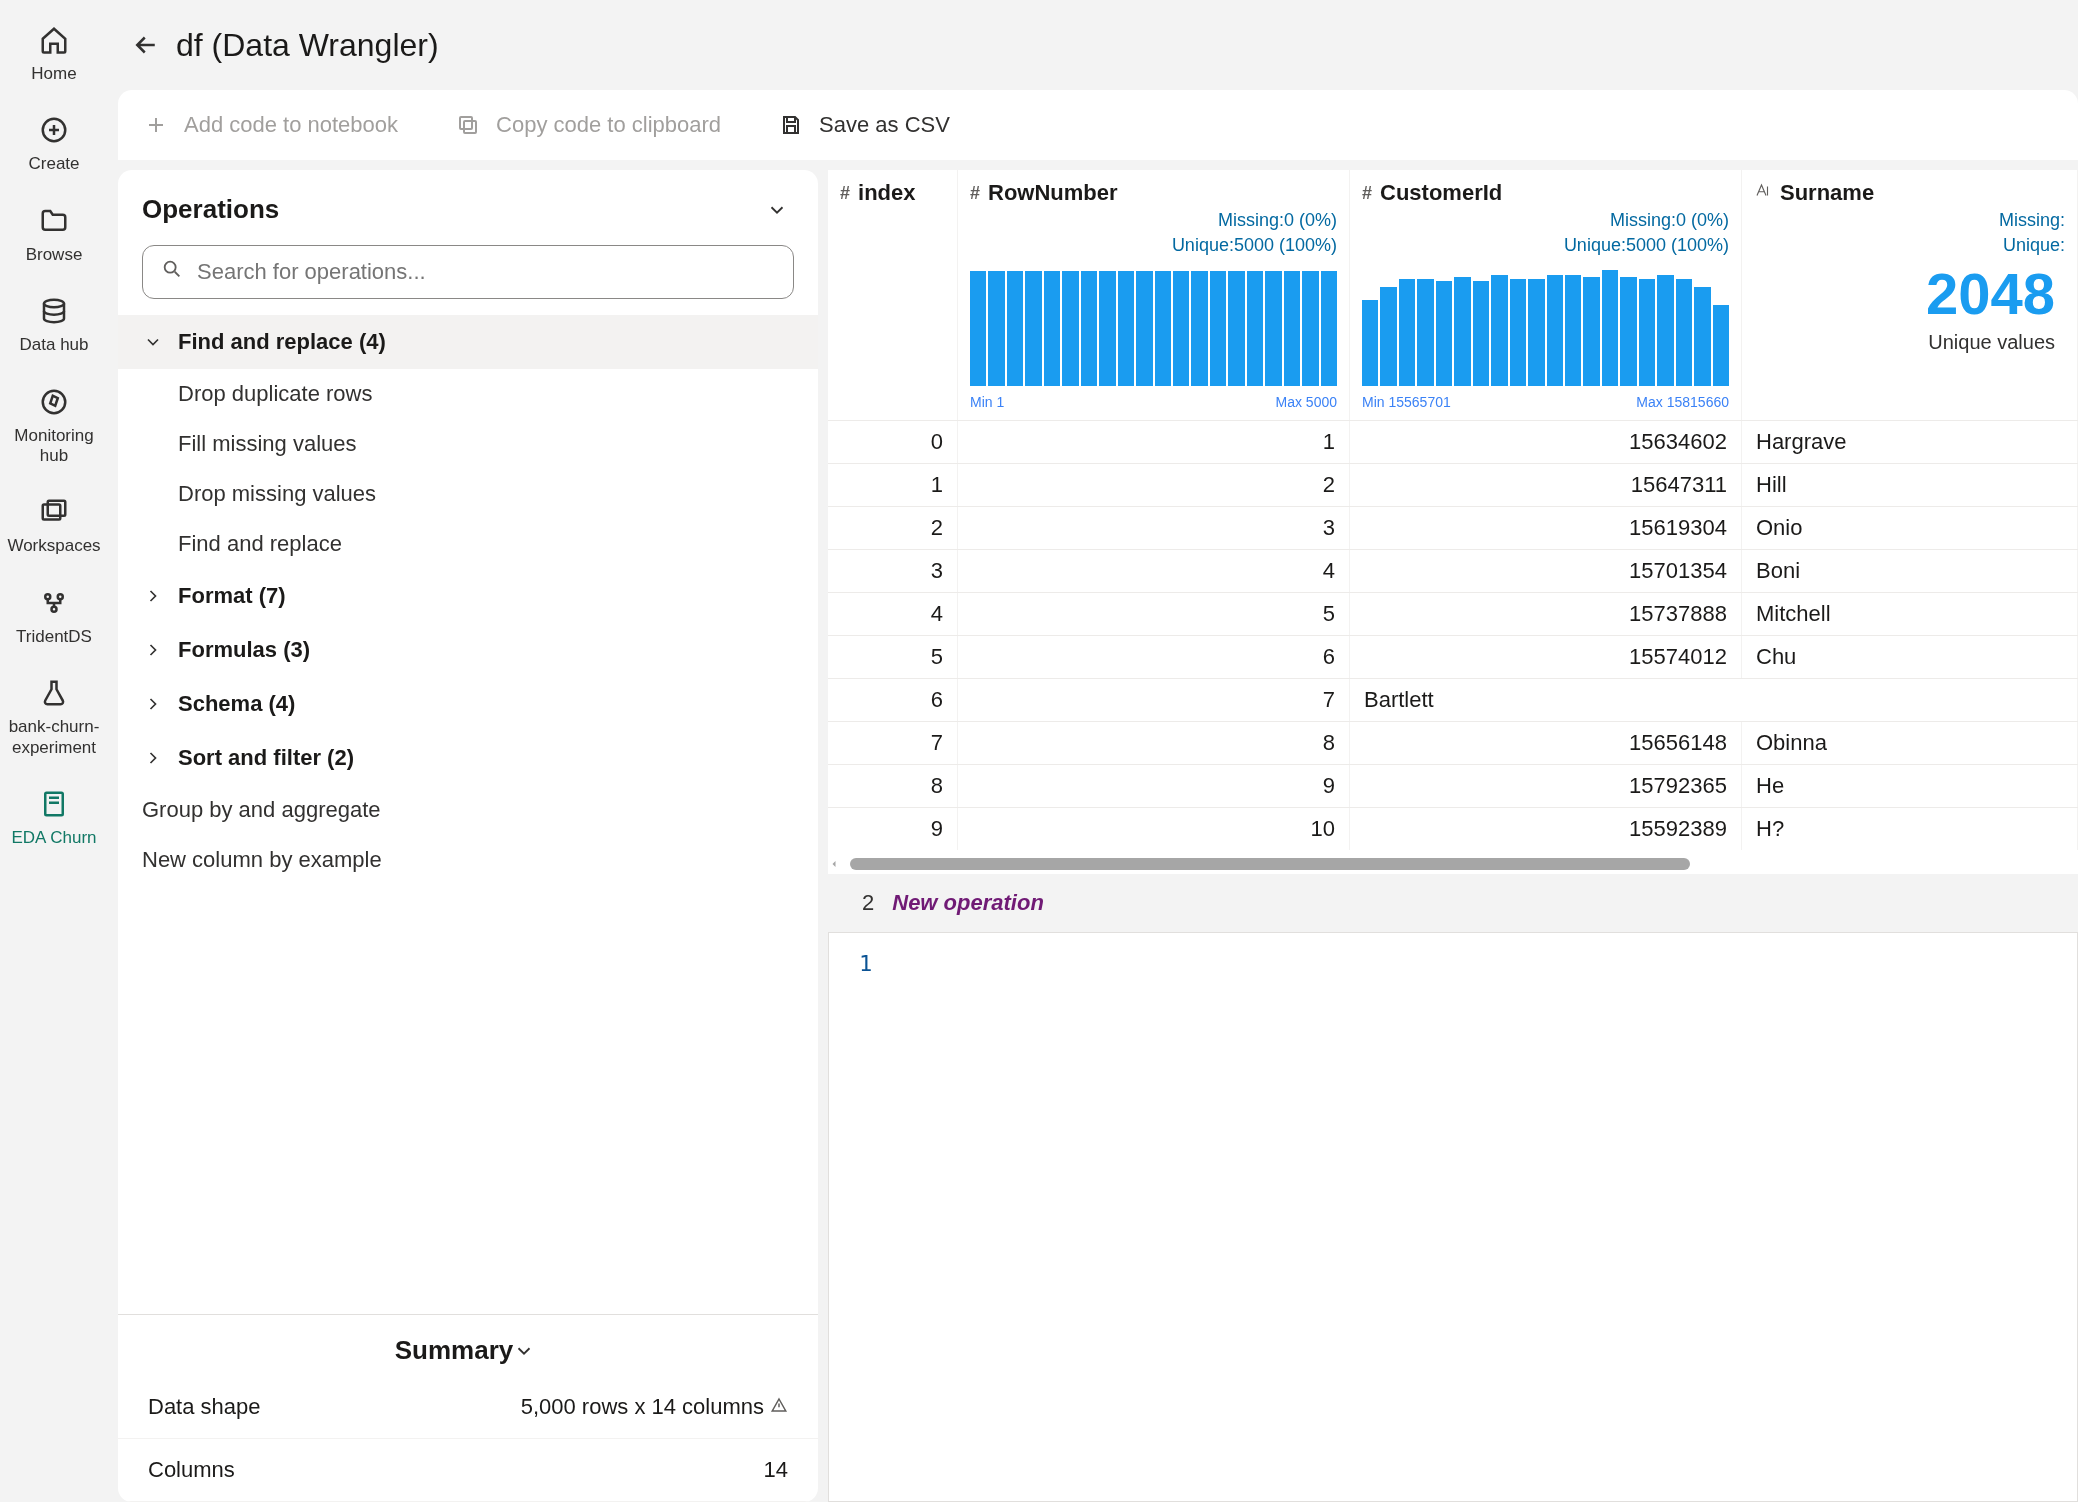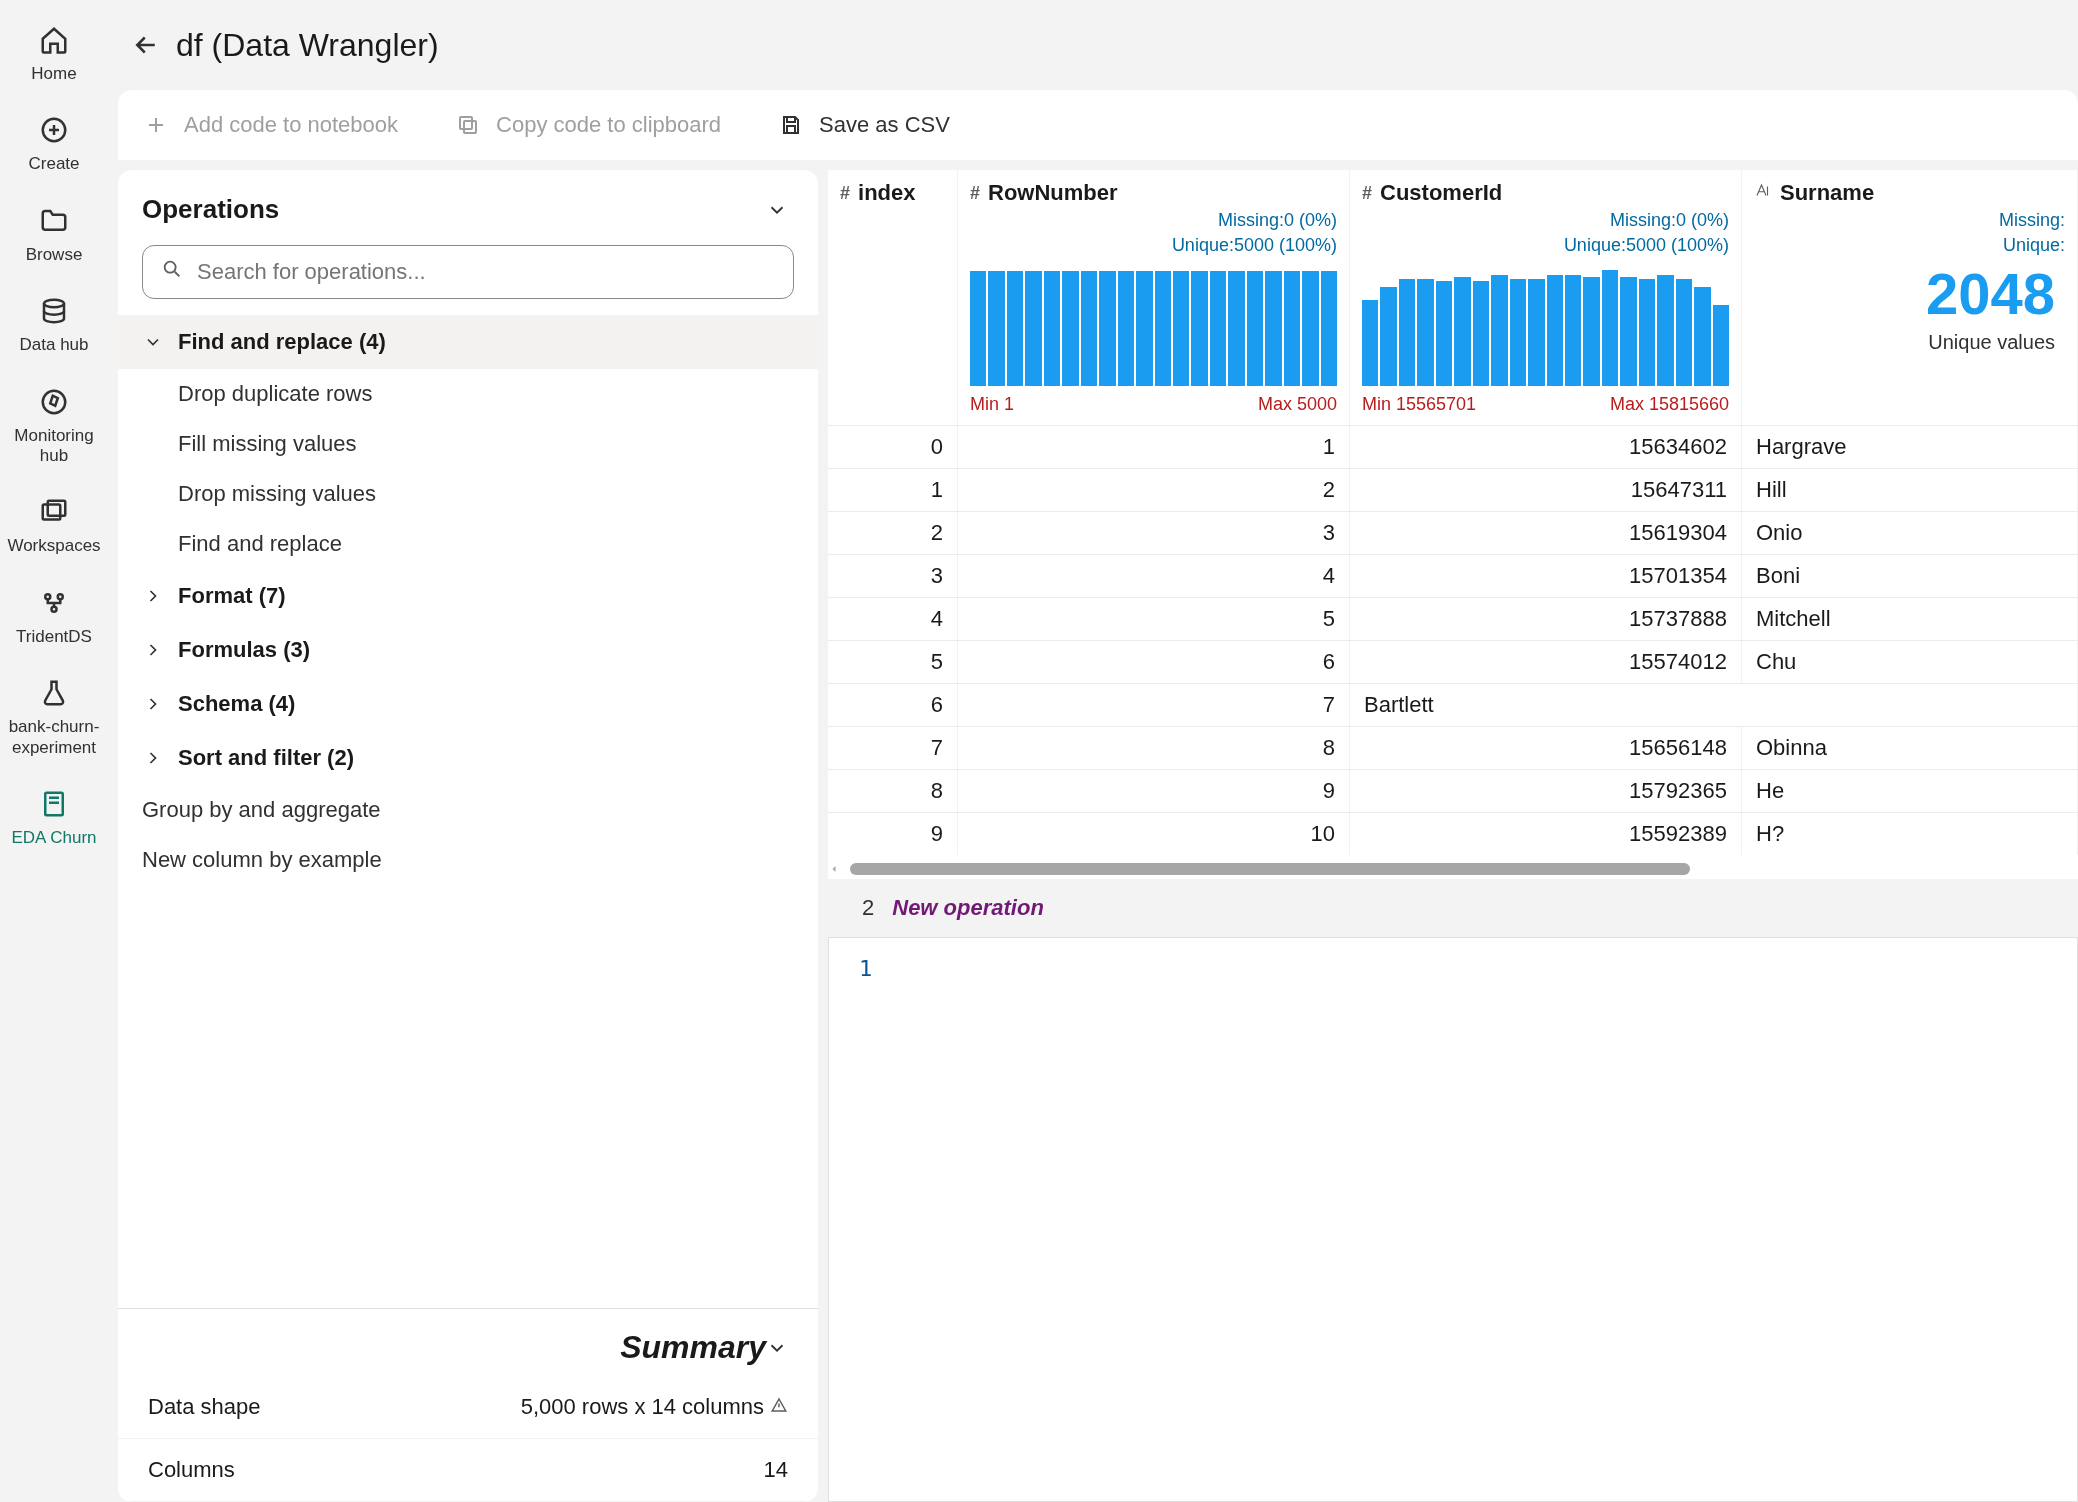--- a/index.html
+++ b/index.html
@@ -140,7 +140,7 @@
   .meta-row { display:flex; justify-content:flex-end; font-size:18px; color:#0369a1;}
   .hist { height:120px; display:flex; align-items:flex-end; gap:2px; margin-top:6px;}
   .bar { background:#1a9cf0; flex:1;}
-  .hist-lbl { display:flex; justify-content:space-between; font-size:18px; color:#b91c1c; padding-top:4px;align-items:center;}
+  .hist-lbl { display:flex; justify-content:space-between; font-size:14px; color:#3b82f6; padding-top:4px;align-items:center;}
   .big-stat { text-align:right; color:#1a9cf0; font-size:58px; font-weight:600; padding-right:10px;}
   .big-stat-sub{ text-align:right; font-size:20px; color:#323130; padding-right:10px;}
 

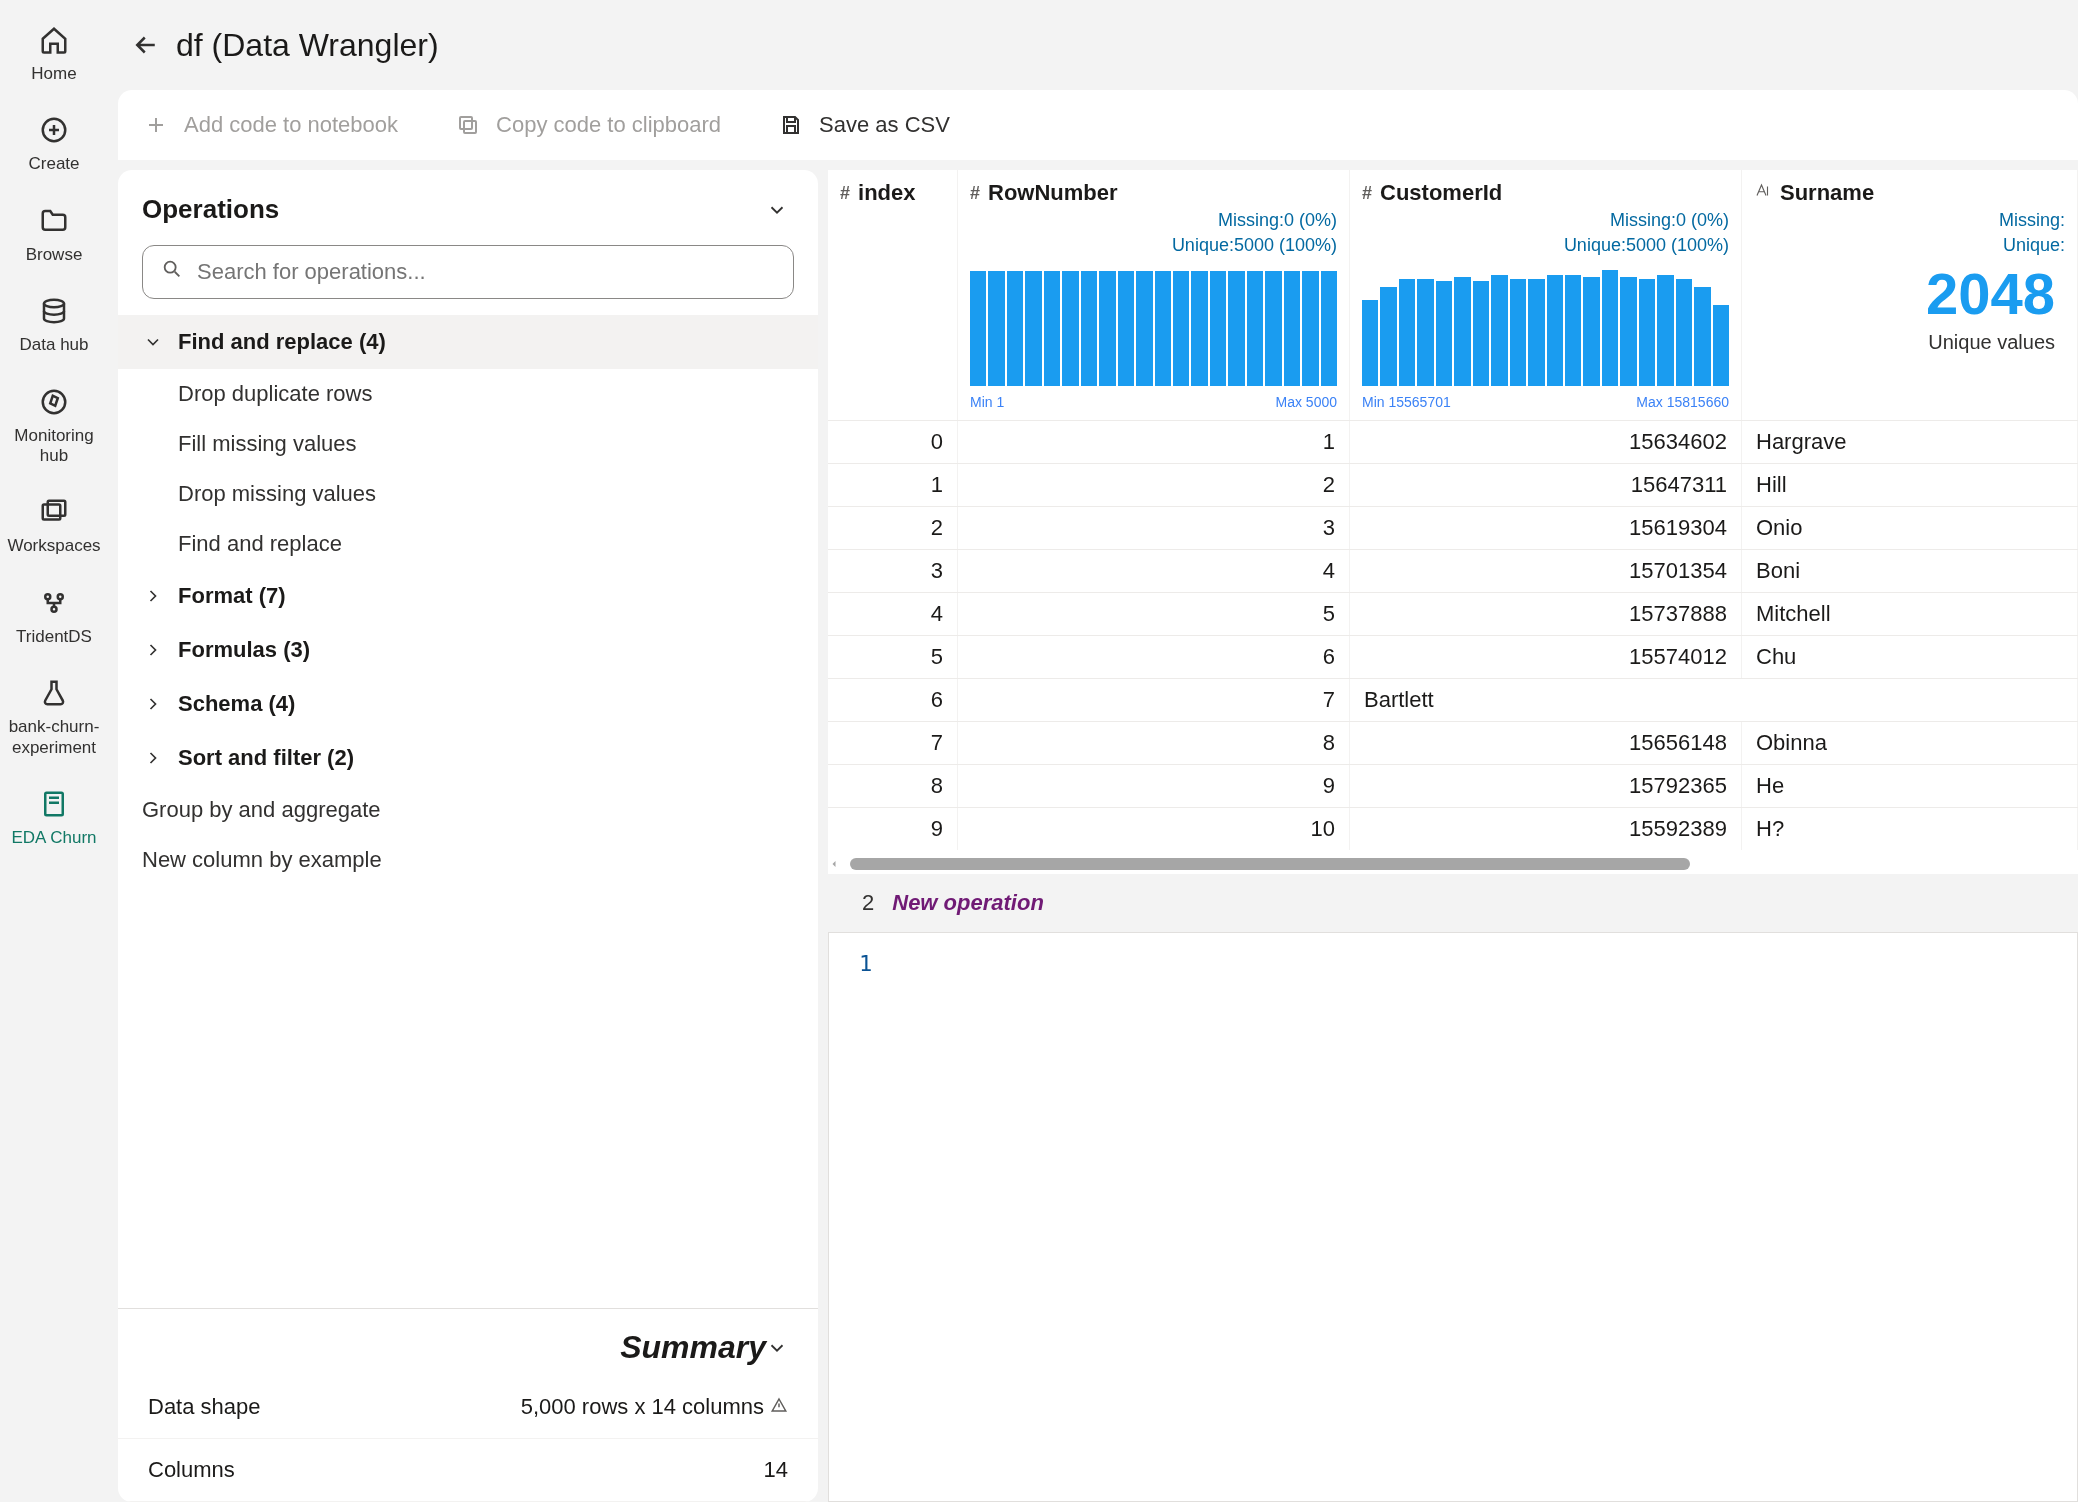--- a/index.html
+++ b/index.html
@@ -119,7 +119,7 @@
 
   
   .summary { border-top:1px solid #e1dfdd; }
-  .summary-head { display:flex; justify-content:flex-end; align-items:center; padding:20px 30px 10px 24px; font-size:32px; font-weight:600;font-style:italic;}
+  .summary-head { display:flex; justify-content:center; align-items:center; padding:20px 30px 10px 24px; font-size:26px; font-weight:600;}
   .summary-row { display:flex; justify-content:space-between; padding: 18px 30px; font-size:22px; border-bottom:1px solid #f3f2f1;}
   .summary-row:first-of-type{border-top:1px solid #f3f2f1;}
   .warn-icon{display:inline-block; margin-left:6px;}

